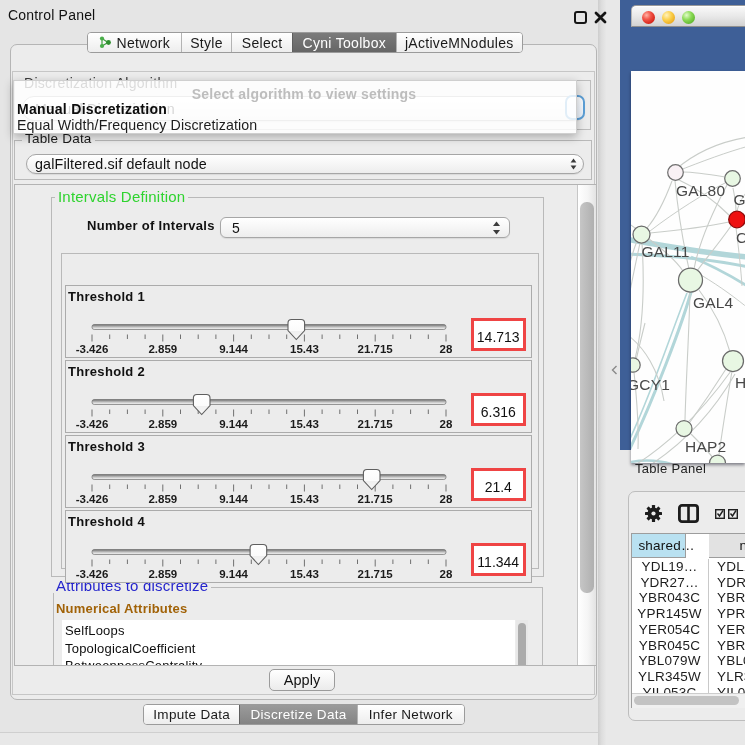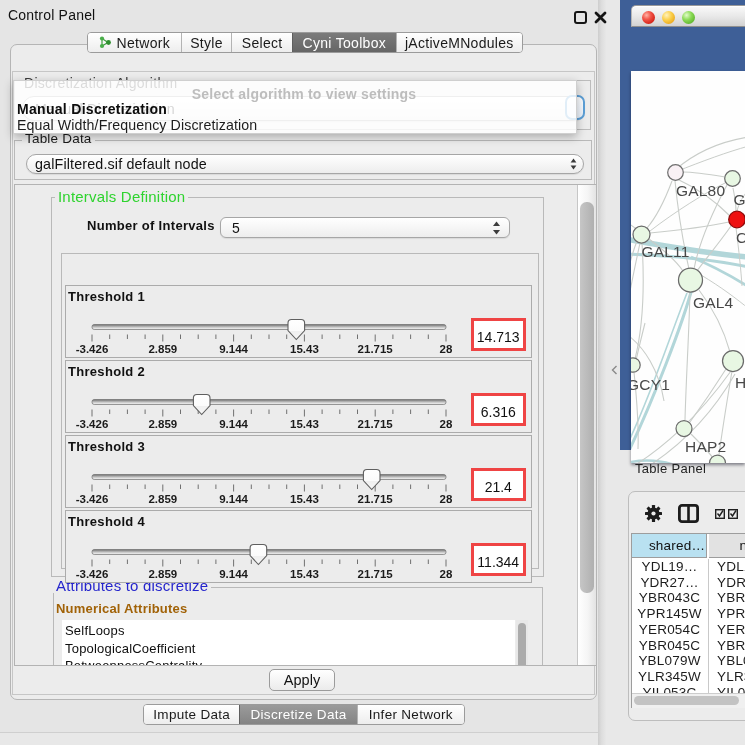--- a/index.html
+++ b/index.html
@@ -390,7 +390,7 @@
   </g>
 </svg>
 <div id="tablebox">
-  <div class="hcell" style="left:0;width:75px;background:#b9e1f1;border-right:1px solid #9d9d9d;border-bottom:1px solid #9d9d9d;padding-left:16px">shared…</div>
+  <div class="hcell" style="left:0;width:54px;background:#b9e1f1;border-right:1px solid #9d9d9d;border-bottom:1px solid #9d9d9d;padding-left:16px">shared…</div>
   <div class="hcell" style="left:76.5px;width:38px;background:#e2e2e2;border-bottom:1px solid #9d9d9d;justify-content:flex-start;padding-left:31px">n…</div>
   <div id="rows">
       <div class="trow" style="top:0.0px">

